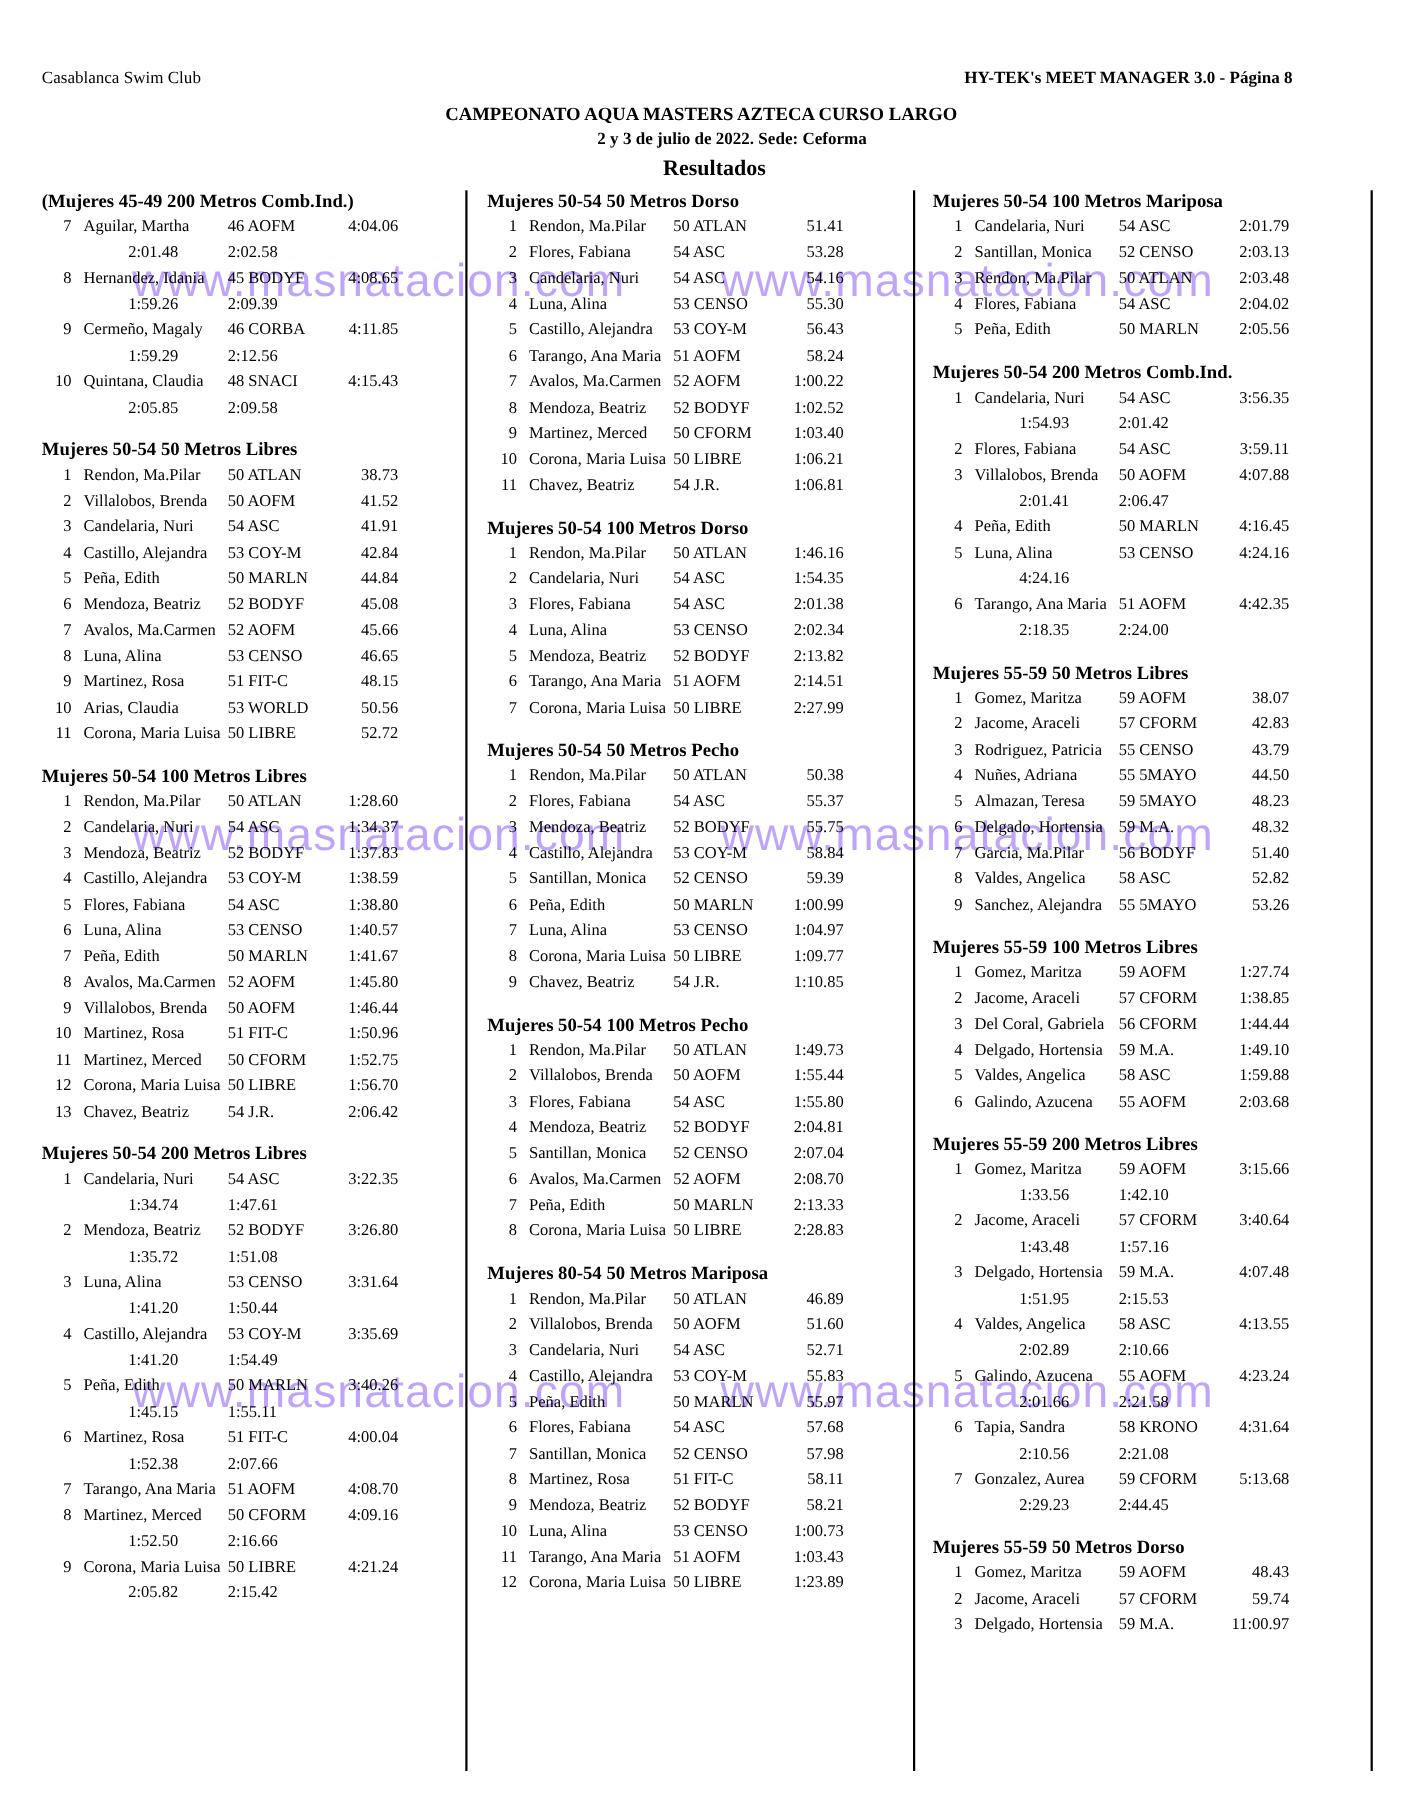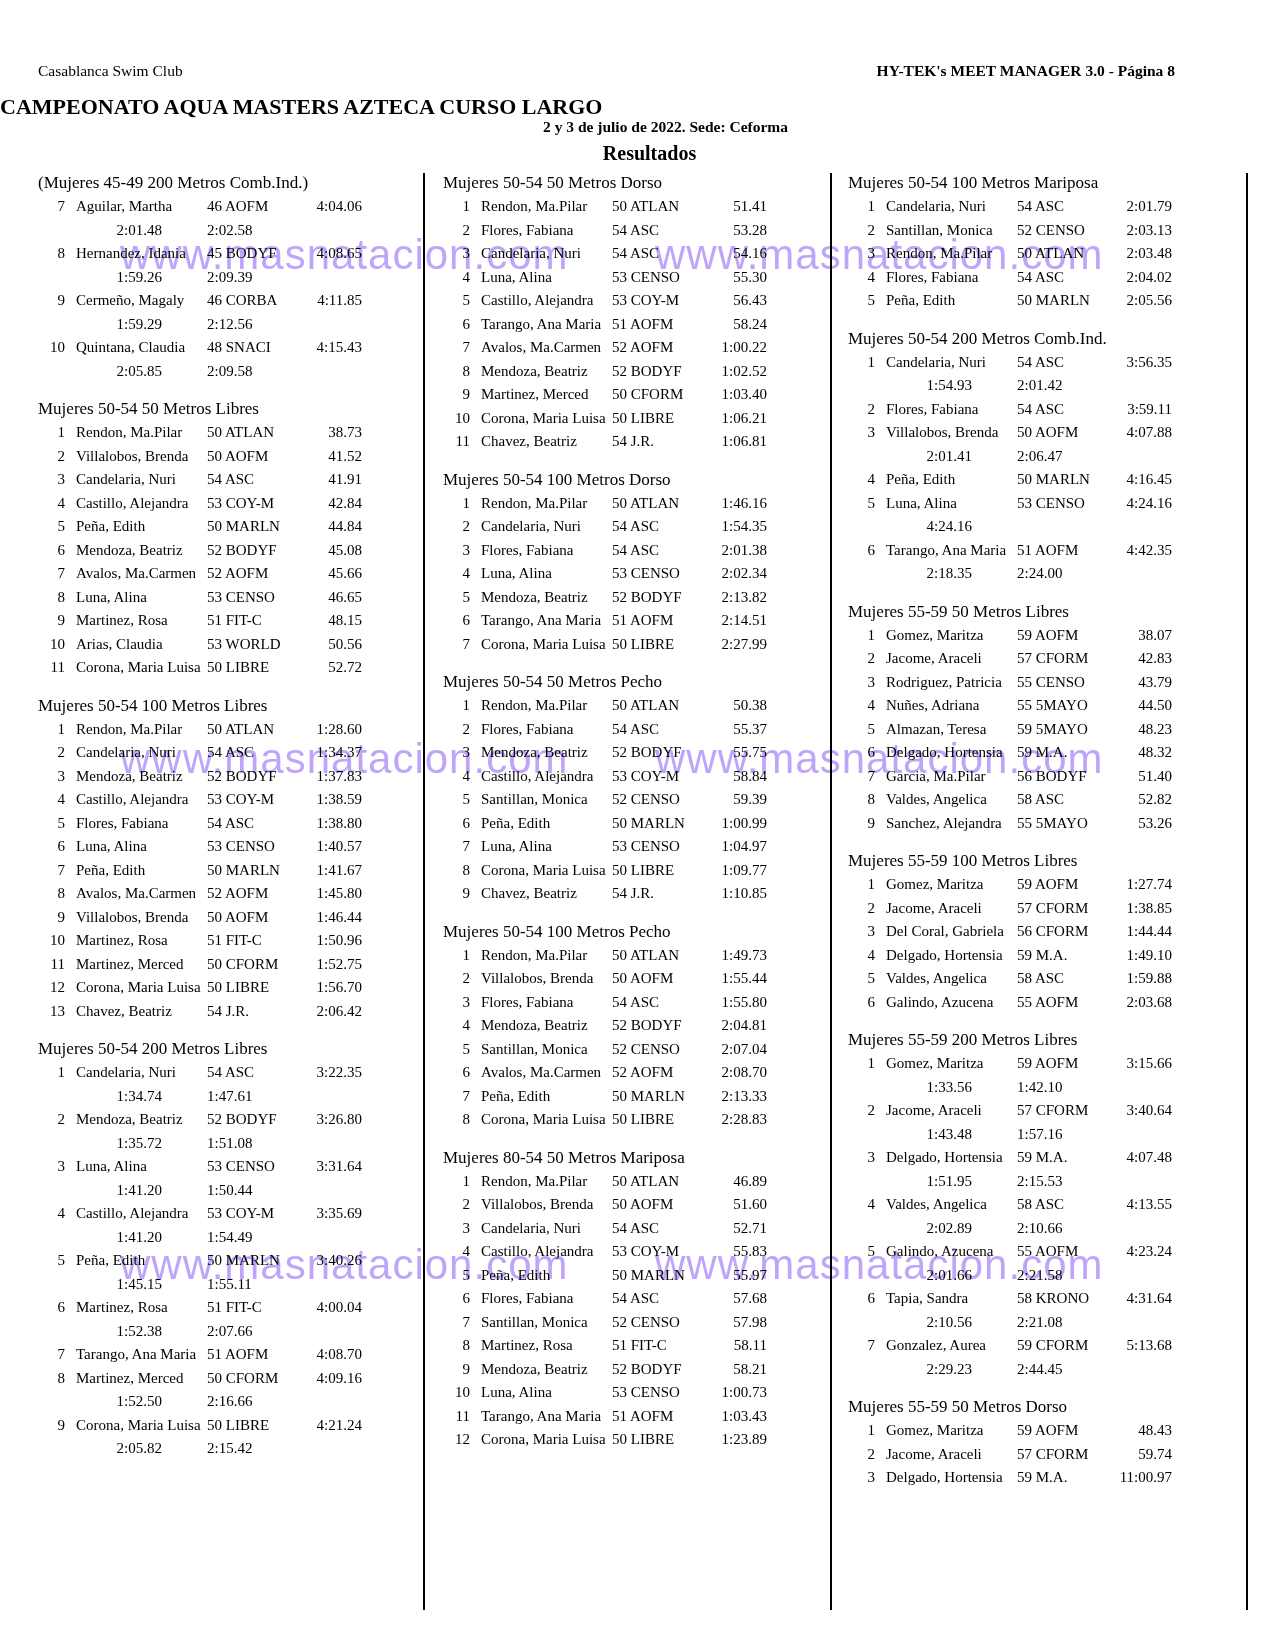--- a/index.html
+++ b/index.html
@@ -13,7 +13,7 @@
   }
   .hdr-club{position:absolute;left:38px;top:62px;font-size:15.5px;z-index:2;}
   .hdr-manager{position:absolute;right:100px;top:62px;font-size:15.5px;z-index:2;font-weight:bold;}
-  .hdr-title{position:absolute;left:0;width:100%;top:94px;font-weight:bold;font-size:22px;z-index:2;}
+  .hdr-title{position:absolute;left:0;width:100%;top:94px;text-align:center;font-weight:bold;font-size:17px;z-index:2;}
   .hdr-subtitle{position:absolute;left:0;width:100%;top:118px;text-align:center;font-weight:bold;font-size:15.5px;z-index:2;padding-left:28px;}
   .hdr-results{position:absolute;left:0;width:100%;top:142px;text-align:center;font-weight:bold;font-size:20px;z-index:2;padding-left:12px;}
   .vline{position:absolute;width:2px;background:#000;top:173px;height:1437px;z-index:1;}

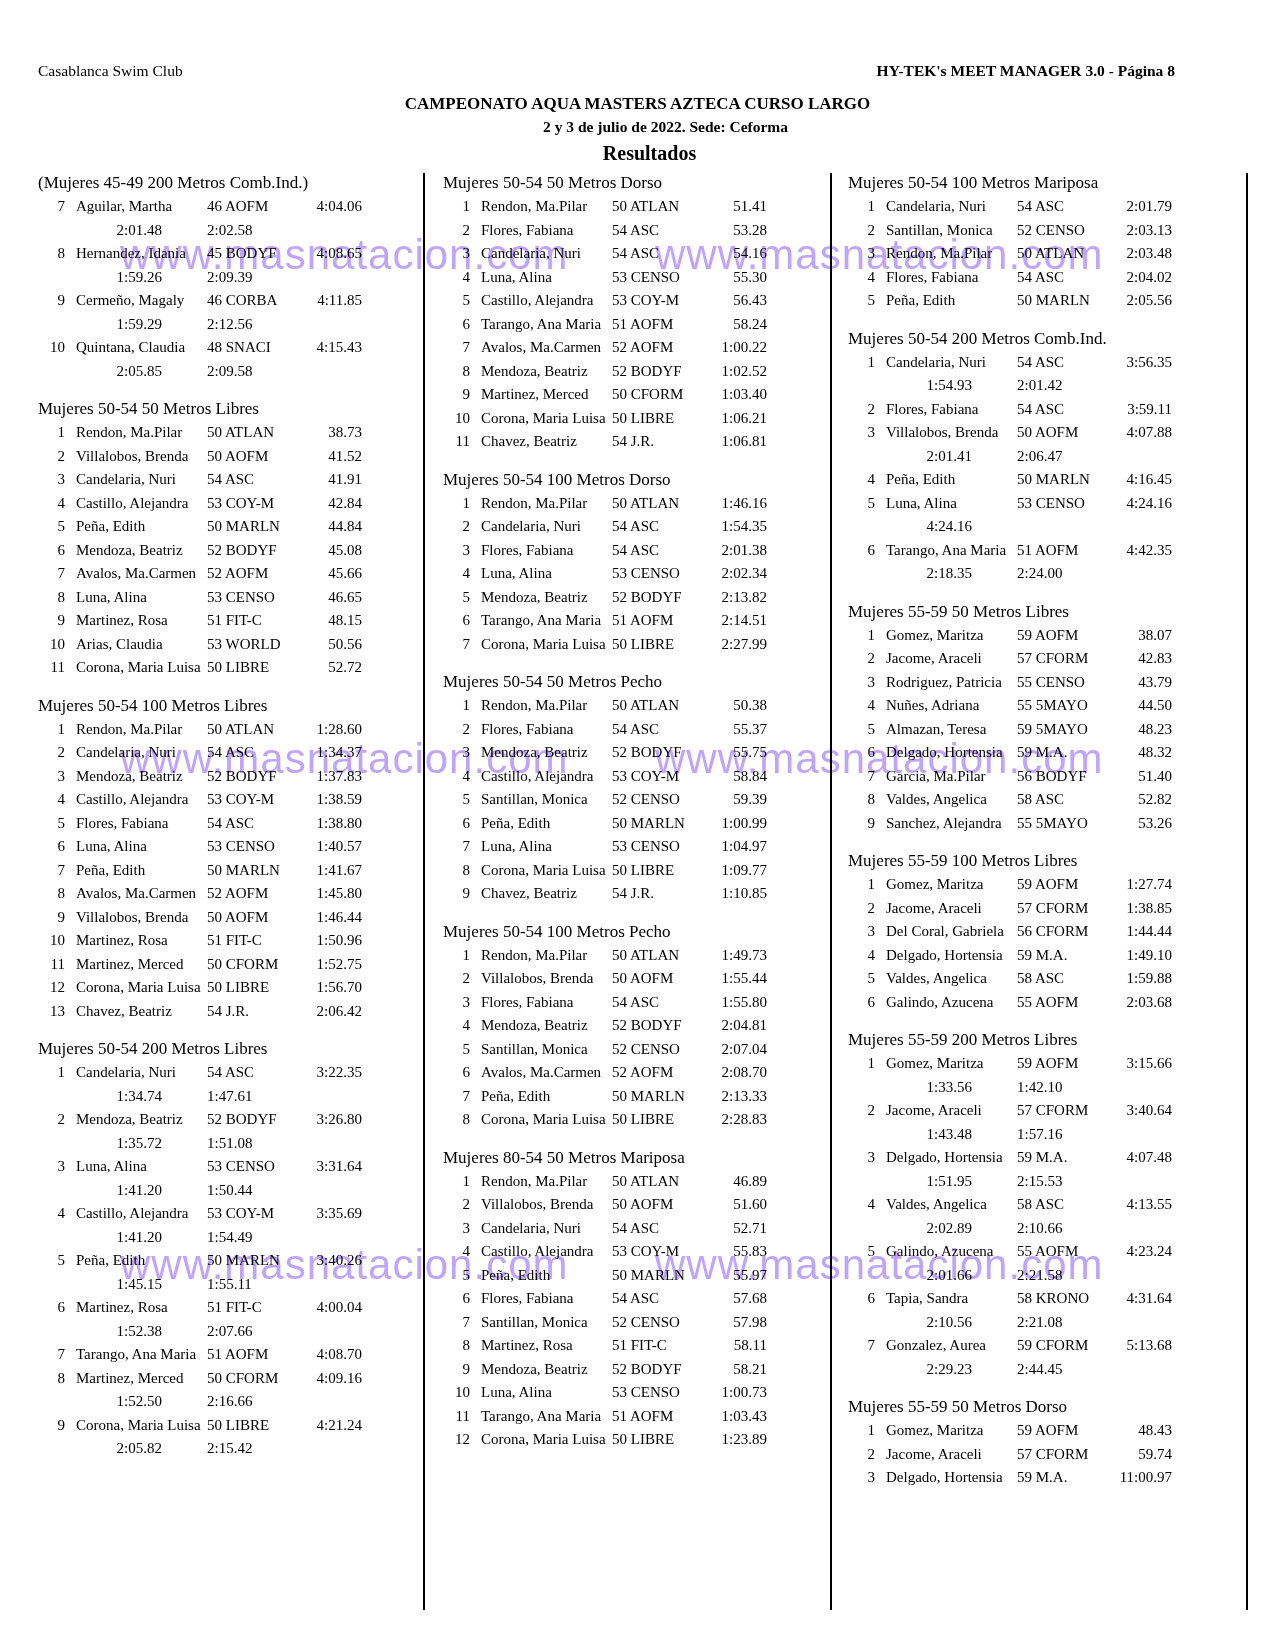--- a/index.html
+++ b/index.html
@@ -22,7 +22,7 @@
   #col1{left:38px;} #col2{left:443px;} #col3{left:848px;}
   .event{margin-top:13px;}
   .col > .event:first-child{margin-top:0;}
-  .event-title{font-size:17px;font-weight:normal;height:25px;line-height:25px;white-space:nowrap;}
+  .event-title{font-size:17px;font-weight:bold;height:25px;line-height:25px;white-space:nowrap;}
   .row,.srow{position:relative;height:23.5px;line-height:23.5px;font-size:15px;white-space:nowrap;}
   .row .rank{position:absolute;left:0;width:27px;text-align:right;}
   .row .name{position:absolute;left:38px;}

